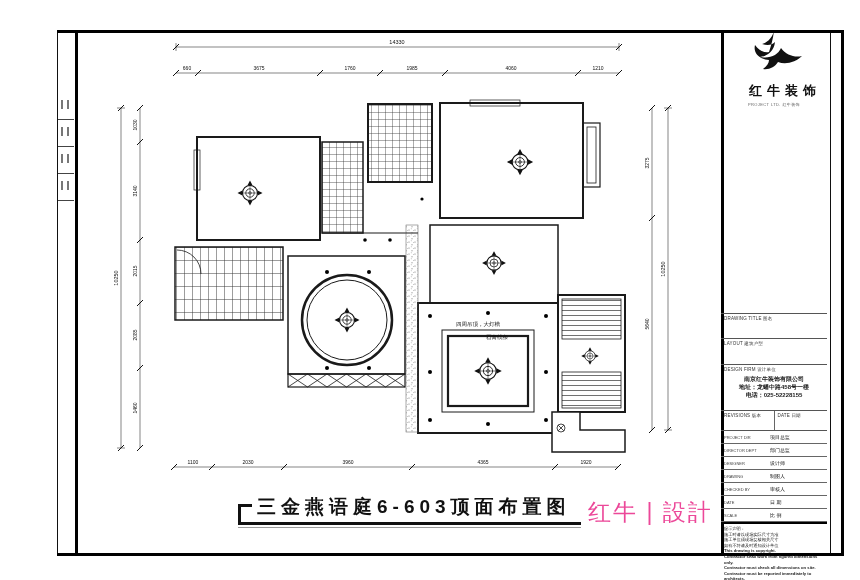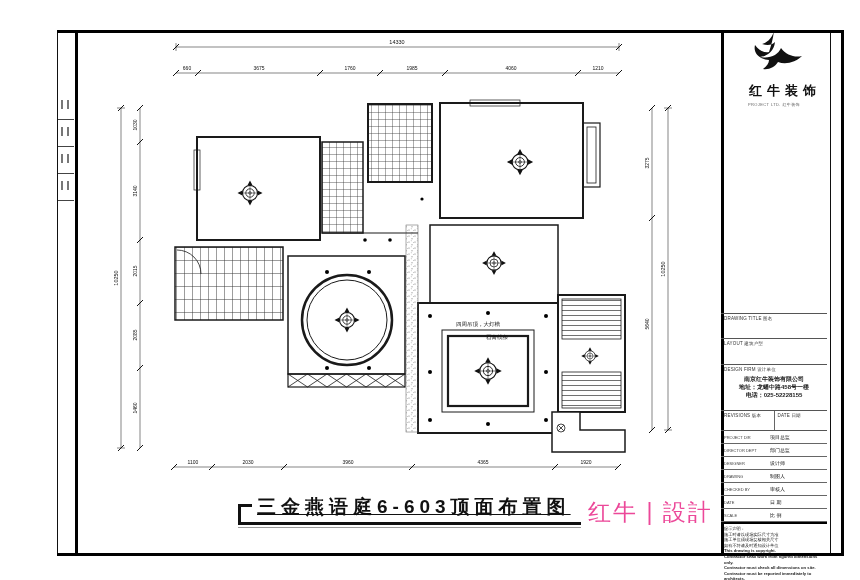--- a/index.html
+++ b/index.html
@@ -30,7 +30,7 @@
   .twocol{display:flex;}
   .twocol>div{flex:1;}
   
-  .ftitle{position:absolute;left:238px;top:494px;z-index:3;text-decoration:underline;}
+  .ftitle{position:absolute;left:238px;top:494px;z-index:3;}
   .ftitle-inner{display:flex;align-items:flex-end;border-bottom:3px solid #111;padding:0 10px 2px 0;}
   .bracket{width:11px;height:15px;border-left:3.5px solid #111;border-top:3.5px solid #111;margin-right:5px;margin-bottom:-2px;}
   .ftitle-text{font-size:19px;font-weight:bold;letter-spacing:5px;white-space:nowrap;}

